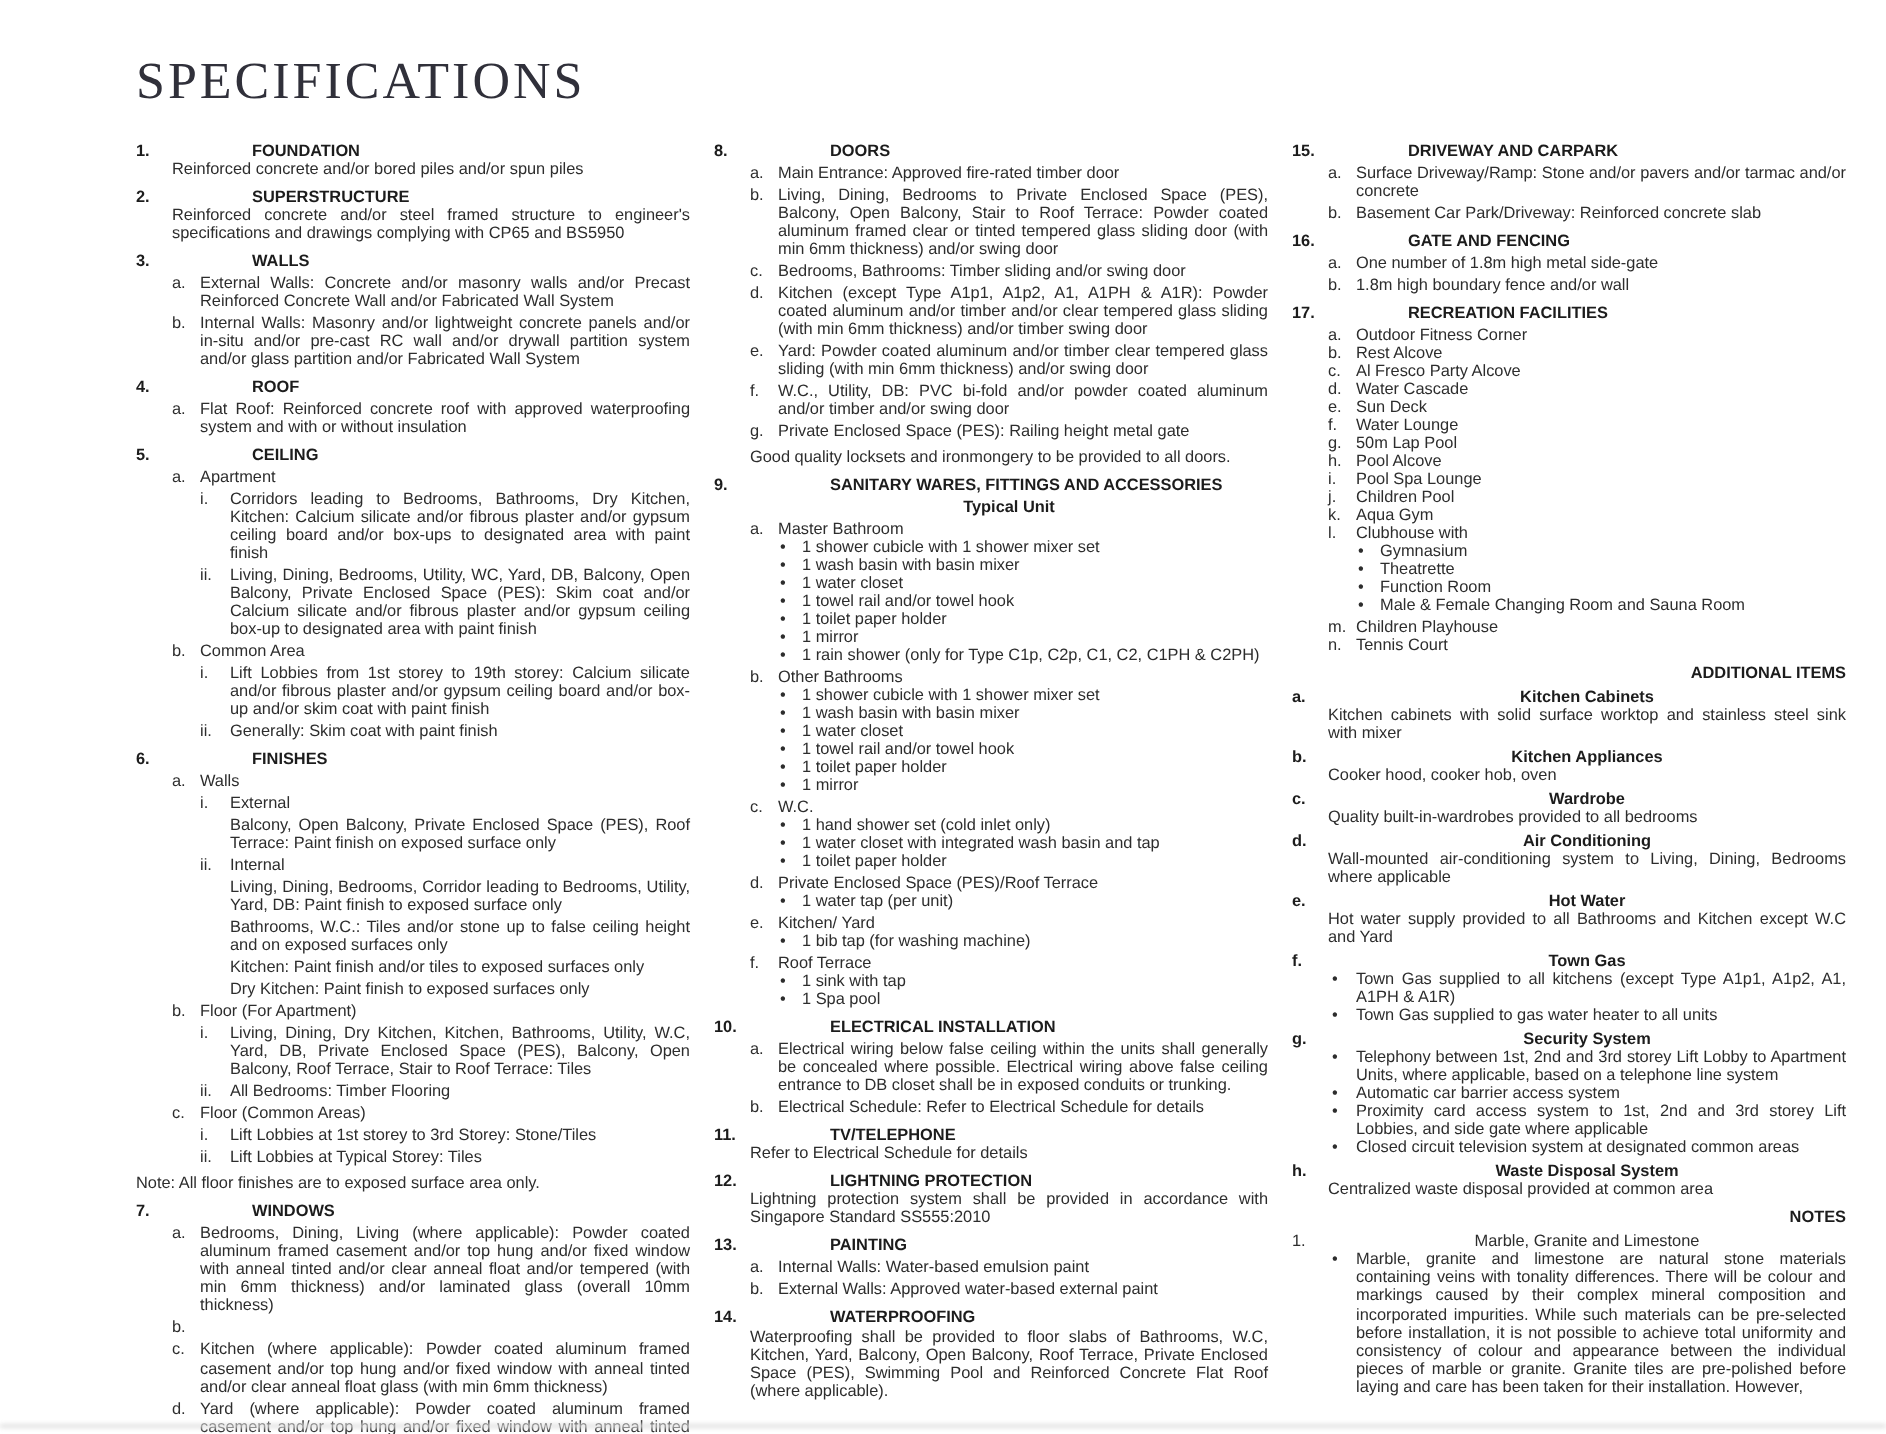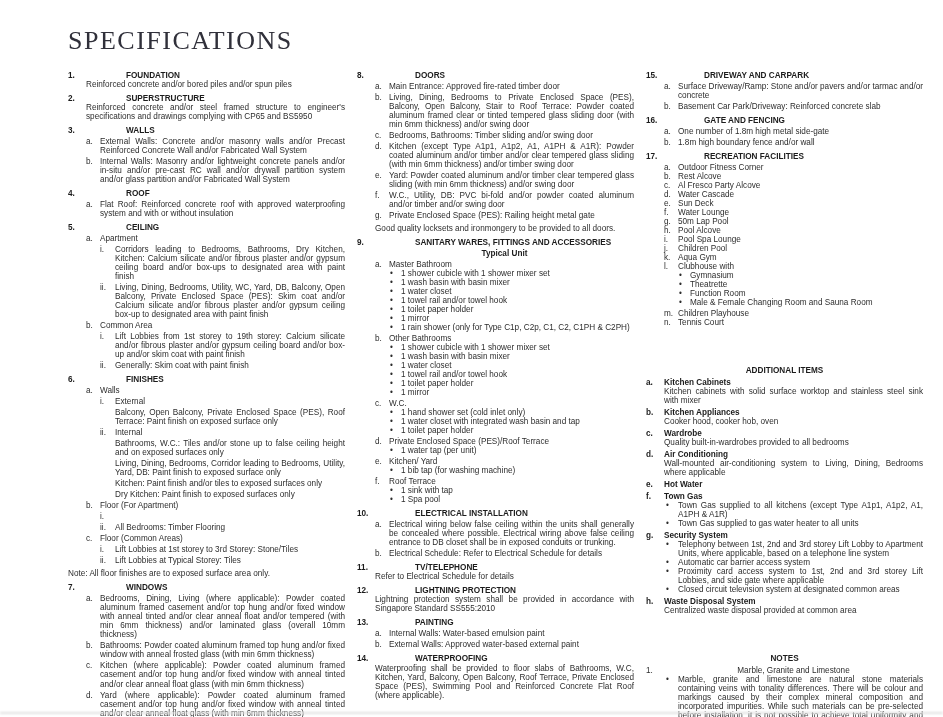--- a/index.html
+++ b/index.html
@@ -59,7 +59,7 @@
   .note { margin-top: 4px; align-items: center; }
 
   .head { font-weight: bold; color: #1c1c1c; margin-top: 5px; }
-  .head .tx { text-align: center; margin-top: 34px; }
+  .head .tx { text-align: right; }
 
   .ab   { font-weight: bold; color: #1c1c1c; margin-top: 3px; }
   .ab .mk { width: 18px; }

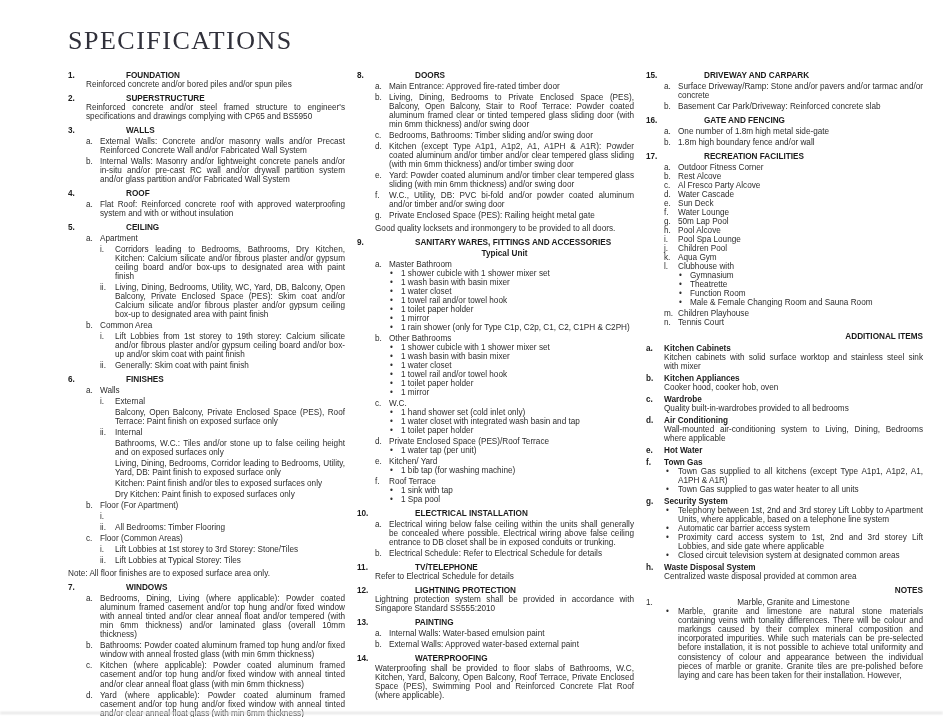--- a/index.html
+++ b/index.html
@@ -63,7 +63,7 @@
 
   .ab   { font-weight: bold; color: #1c1c1c; margin-top: 3px; }
   .ab .mk { width: 18px; }
-  .ab .tx { text-align: left; }
+  .ab .tx { text-align: center; }
 
   .n    { margin-top: 3px; }
   .n .mk { width: 18px; }

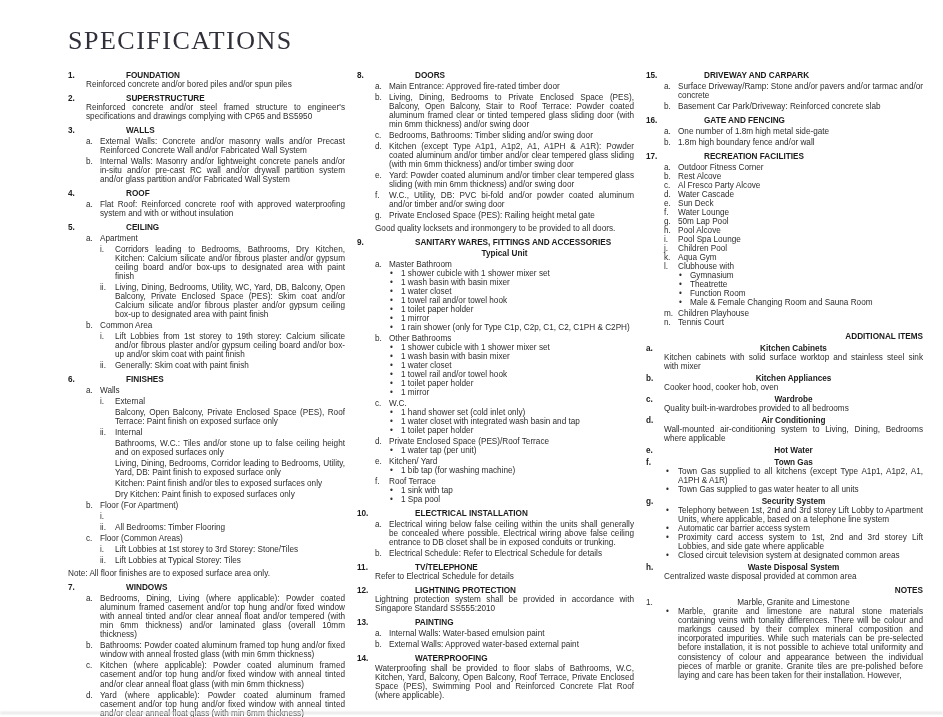--- a/index.html
+++ b/index.html
@@ -169,10 +169,10 @@
           <span class="tx">Internal</span>
         </div>
         <div class="blk pr">
+          <span class="tx">Living, Dining, Bedrooms, Corridor leading to Bedrooms, Utility, Yard, DB: Paint finish to exposed surface only</span>
+        </div>
+        <div class="blk pr">
           <span class="tx">Bathrooms, W.C.: Tiles and/or stone up to false ceiling height and on exposed surfaces only</span>
-        </div>
-        <div class="blk pr">
-          <span class="tx">Living, Dining, Bedrooms, Corridor leading to Bedrooms, Utility, Yard, DB: Paint finish to exposed surface only</span>
         </div>
         <div class="blk pr">
           <span class="tx">Kitchen: Paint finish and/or tiles to exposed surfaces only</span>

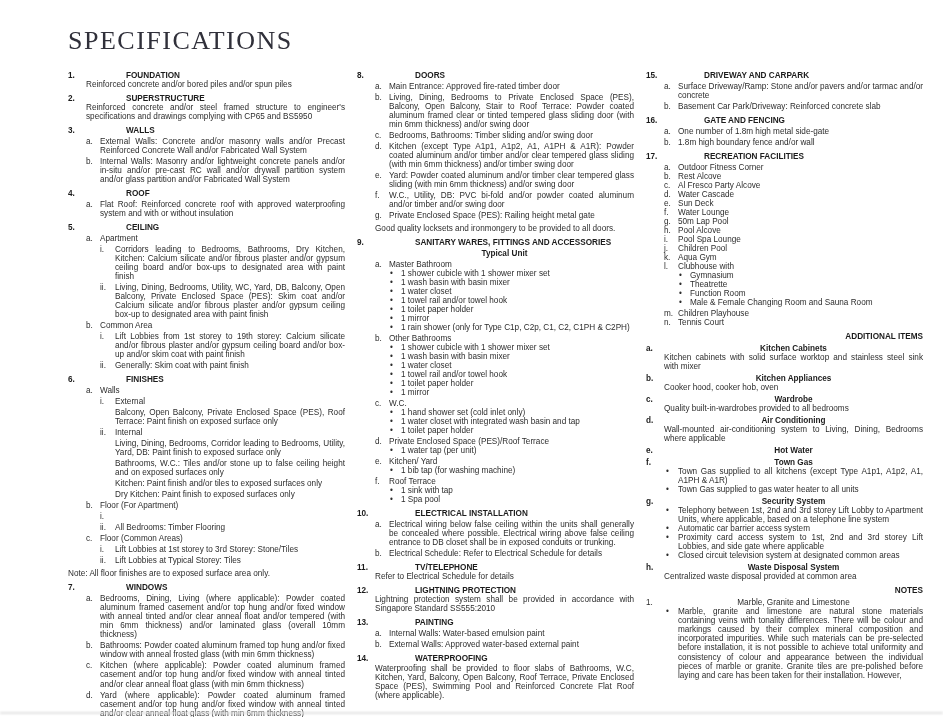--- a/index.html
+++ b/index.html
@@ -556,6 +556,9 @@
           <span class="mk">e.</span>
           <span class="tx">Hot Water</span>
         </div>
+        <div class="blk p">
+          <span class="tx">Hot water supply provided to all Bathrooms and Kitchen except W.C and Yard</span>
+        </div>
         <div class="blk ab">
           <span class="mk">f.</span>
           <span class="tx">Town Gas</span>

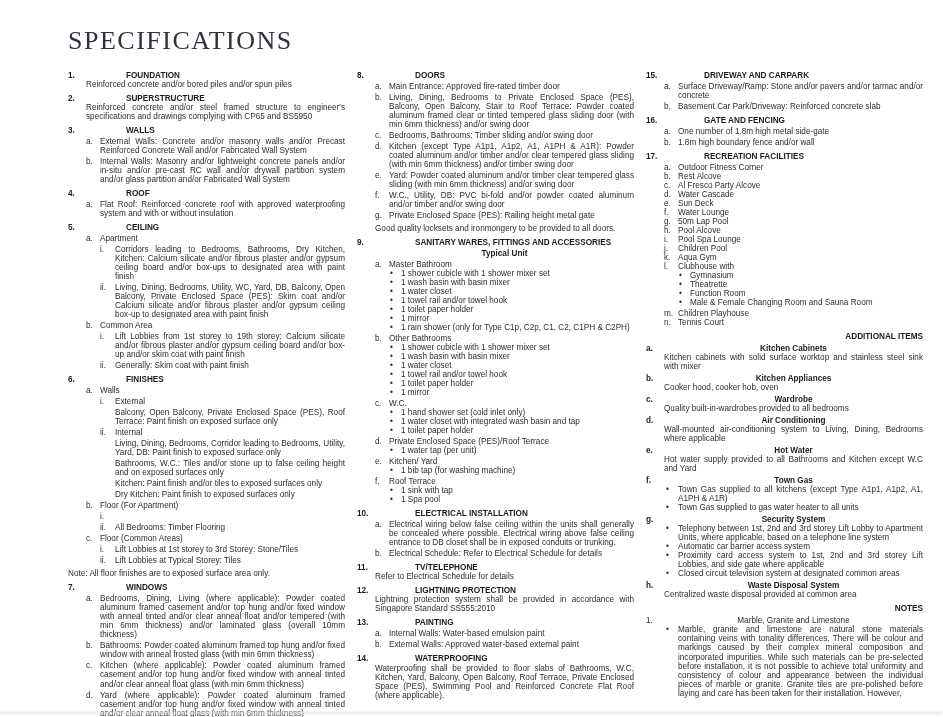--- a/index.html
+++ b/index.html
@@ -186,6 +186,7 @@
         </div>
         <div class="blk r">
           <span class="mk">i.</span>
+          <span class="tx">Living, Dining, Dry Kitchen, Kitchen, Bathrooms, Utility, W.C, Yard, DB, Private Enclosed Space (PES), Balcony, Open Balcony, Roof Terrace, Stair to Roof Terrace: Tiles</span>
         </div>
         <div class="blk r">
           <span class="mk">ii.</span>

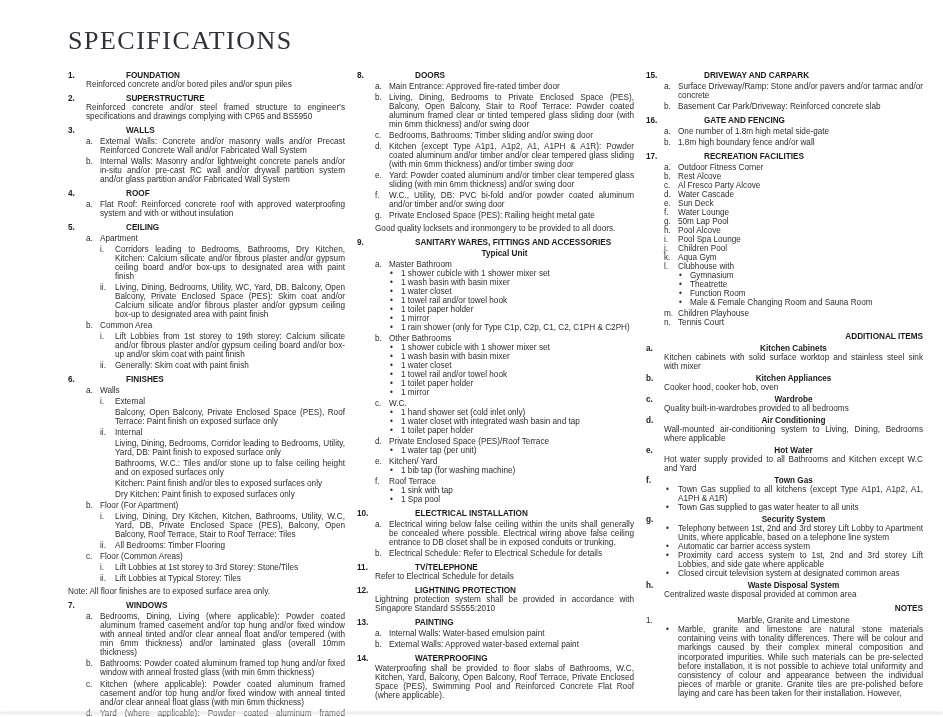--- a/index.html
+++ b/index.html
@@ -217,7 +217,6 @@
         </div>
         <div class="blk a">
           <span class="mk">b.</span>
-          <span class="tx">Bathrooms: Powder coated aluminum framed top hung and/or fixed window with anneal frosted glass (with min 6mm thickness)</span>
         </div>
         <div class="blk a">
           <span class="mk">c.</span>

